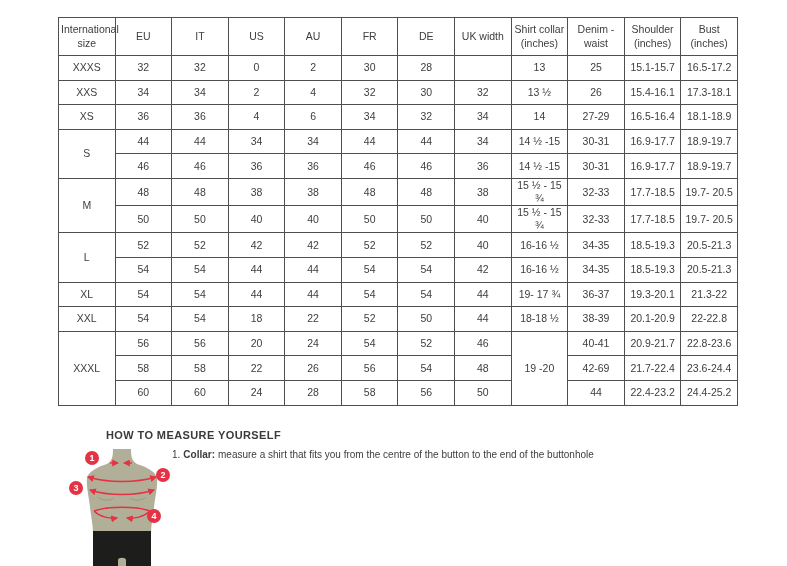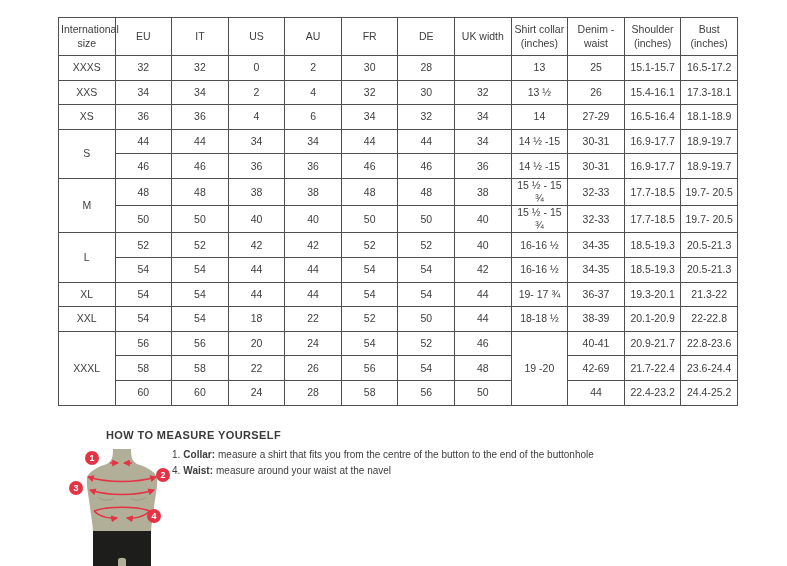--- a/index.html
+++ b/index.html
@@ -304,9 +304,6 @@
     <li>
       <span class="num">1.</span><span class="lbl">Collar:</span><span>measure a shirt that fits you from the centre of the button to the end of the buttonhole</span>
     </li>
-    <li>
-      <span class="num">4.</span><span class="lbl">Waist:</span><span>measure around your waist at the navel</span>
-    </li>
   </ul>
 </div>
 

